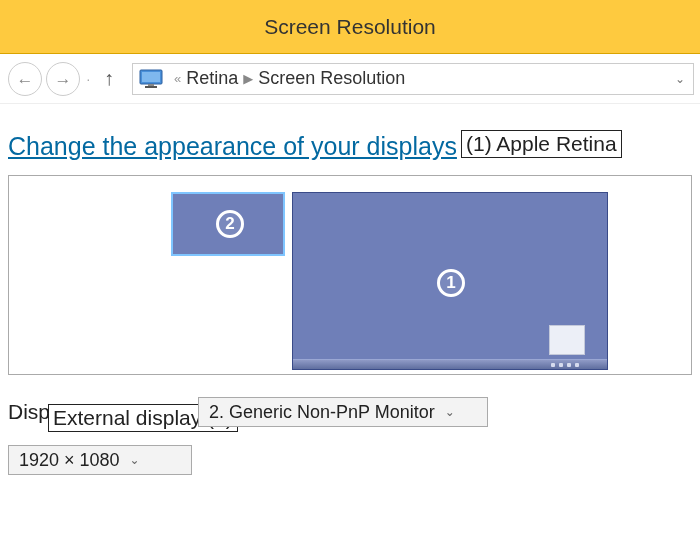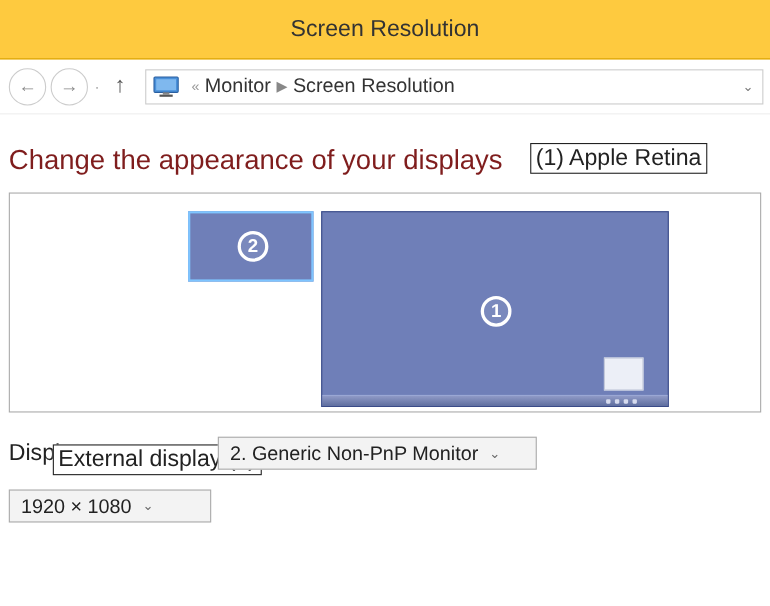--- a/index.html
+++ b/index.html
@@ -205,7 +205,7 @@
       </svg>
     </span>
     <span class="bc-sep">«</span>
-    <span>Monitor</span>
+    <span>Retina</span>
     <span class="bc-chev">▶</span>
     <span>Screen Resolution</span>
     <span class="bc-drop">⌄</span>

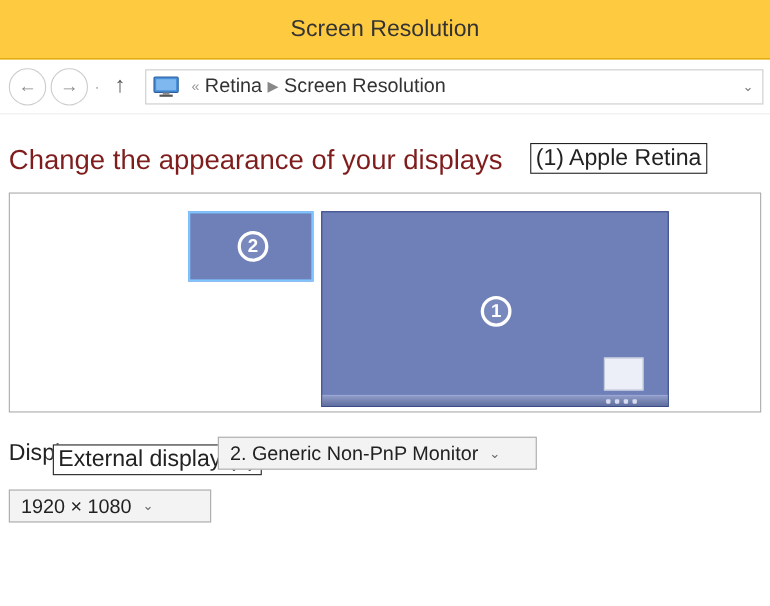--- a/index.html
+++ b/index.html
@@ -81,9 +81,10 @@
   }
   .heading-row { position: relative; }
   .heading {
-    color: #7f1d1d;
+    color: #0369a1;
     font-size: 25px;
     font-weight: 400;
+    text-decoration: underline;
   }
   .annot-box {
     position: absolute;

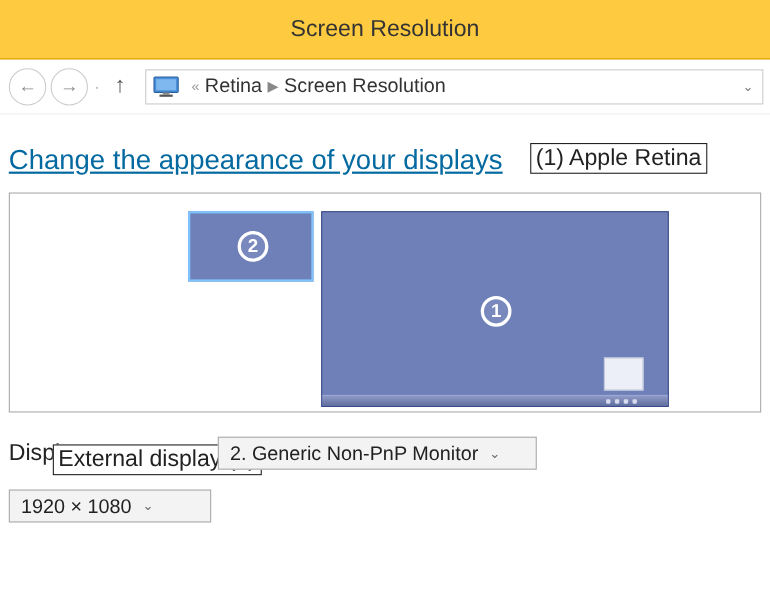--- a/index.html
+++ b/index.html
@@ -94,7 +94,7 @@
     padding: 1px 4px;
     white-space: nowrap;
   }
-  .annot1 { top: -2px; left: 474px; }
+  .annot1 { top: -2px; left: 453px; }
   .annot2 { top: 272px; left: 40px; }
 
   

